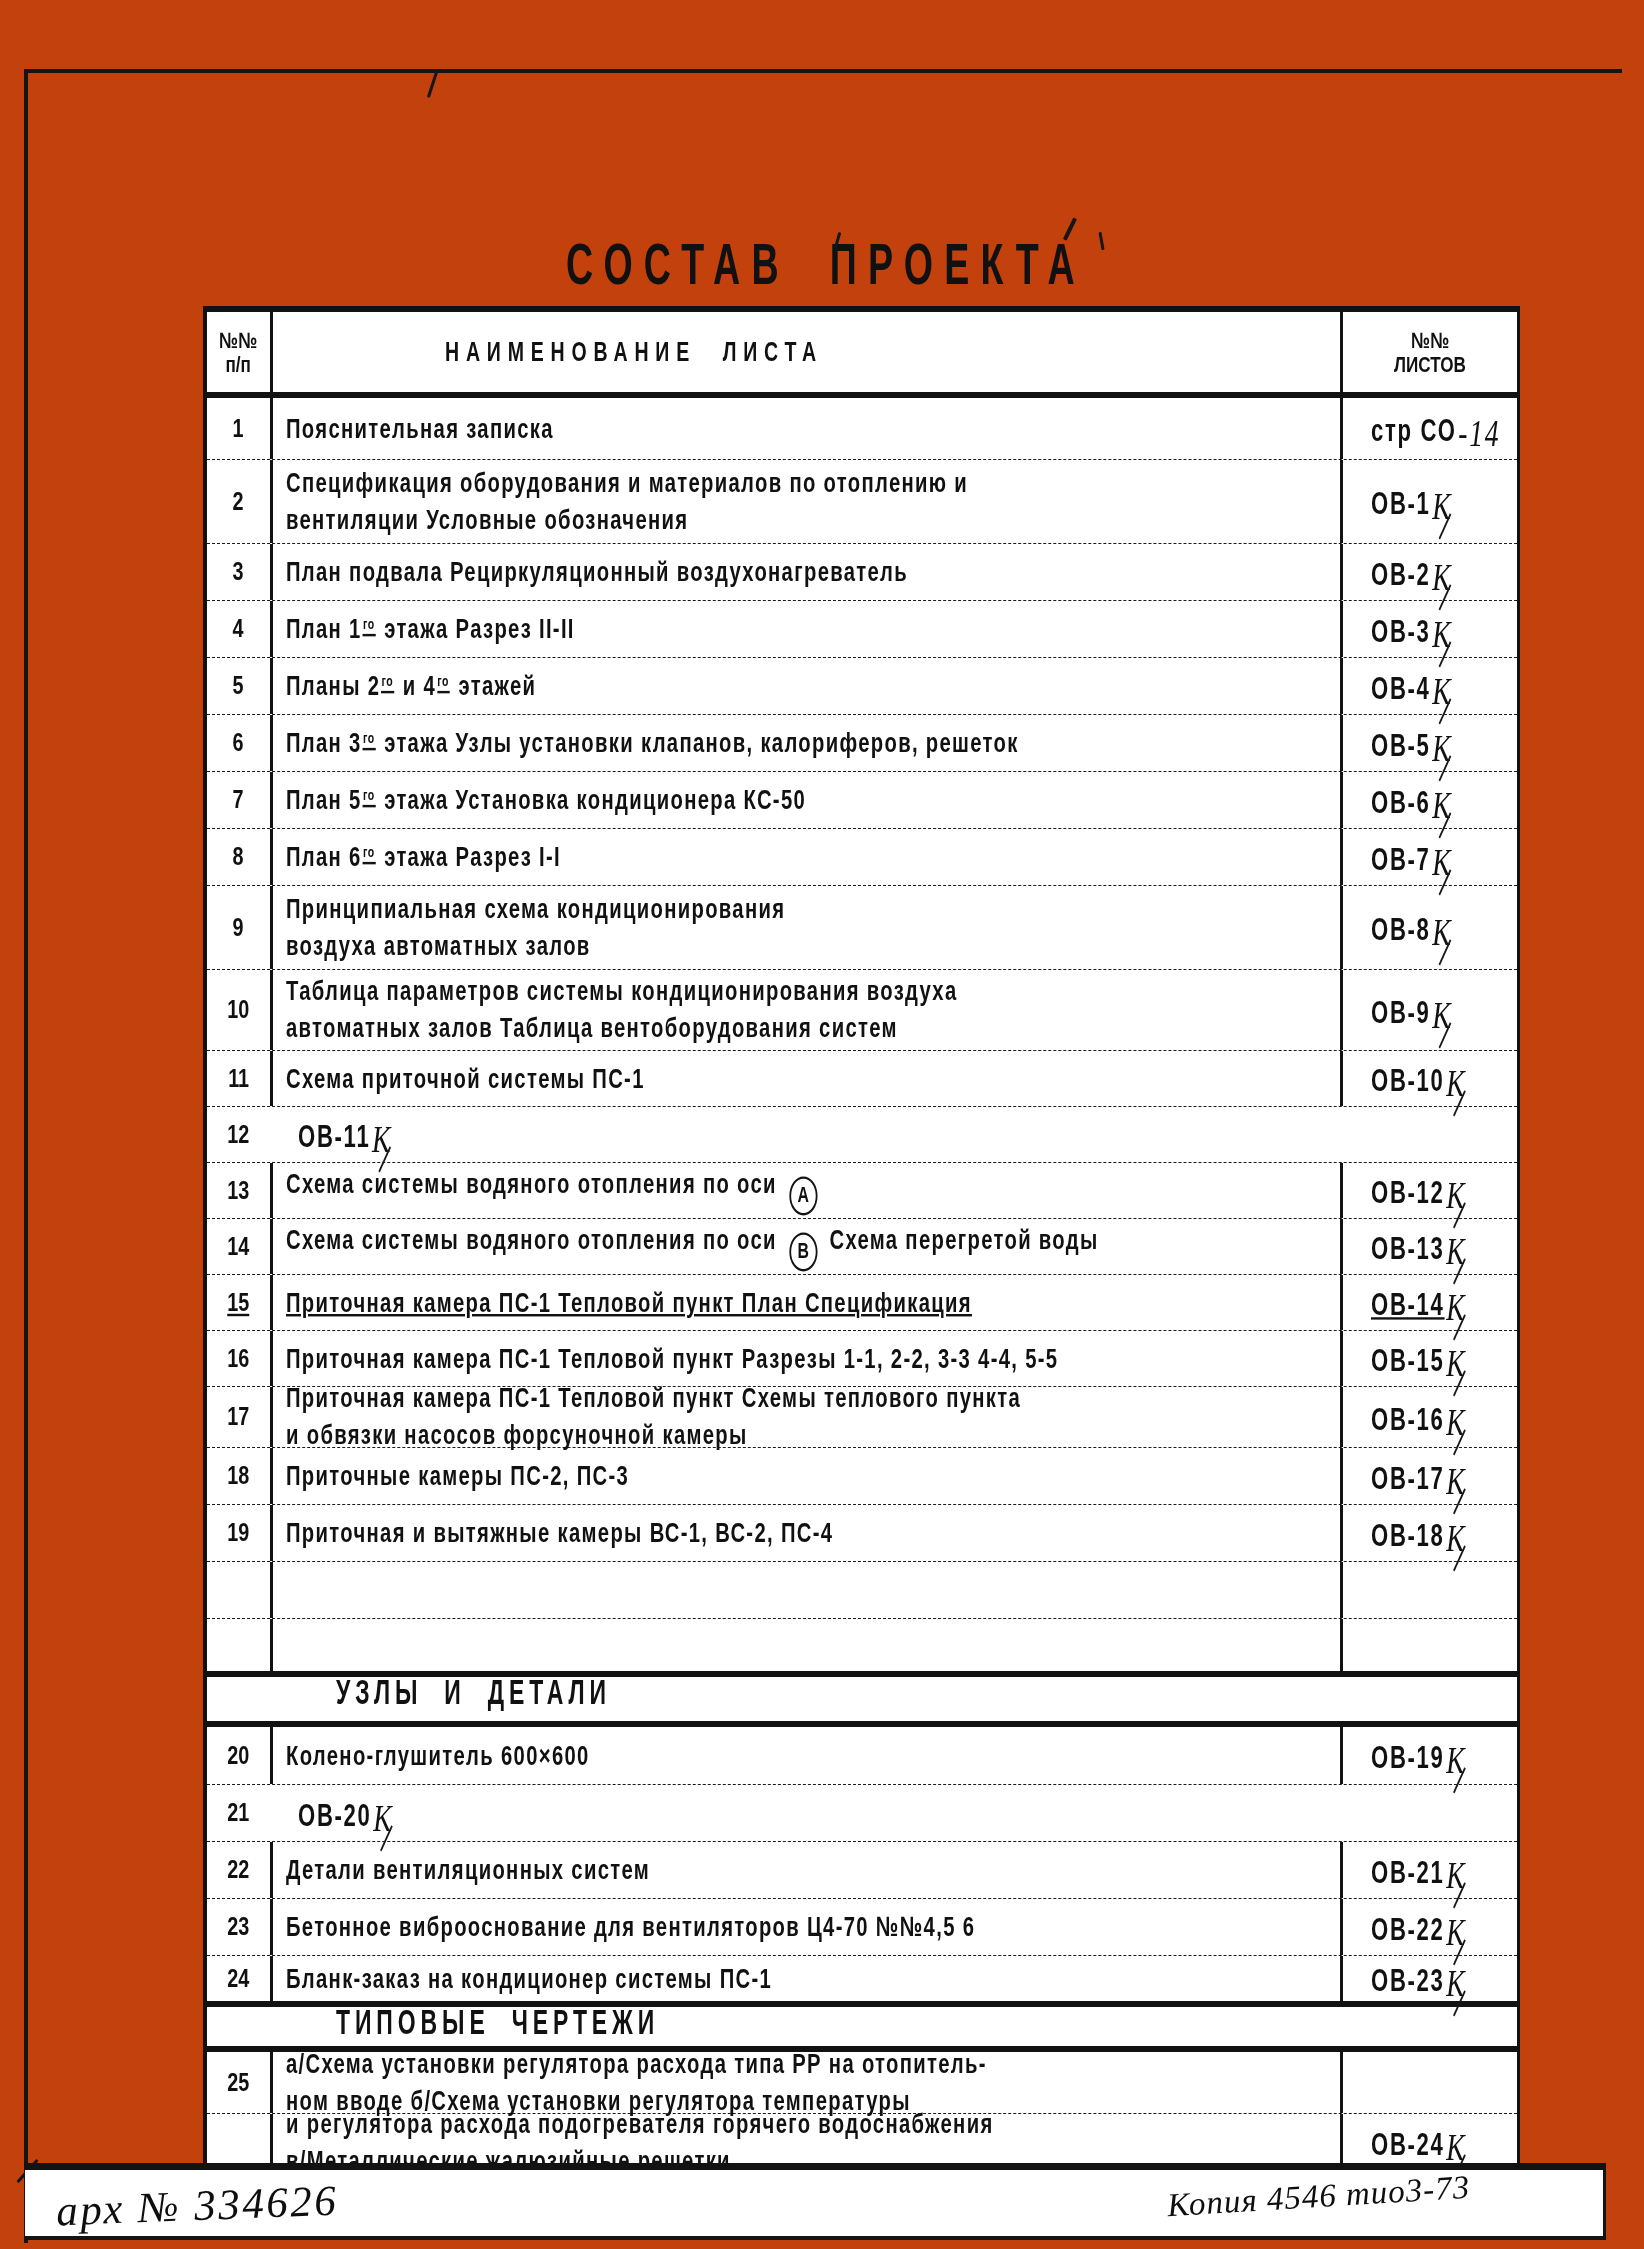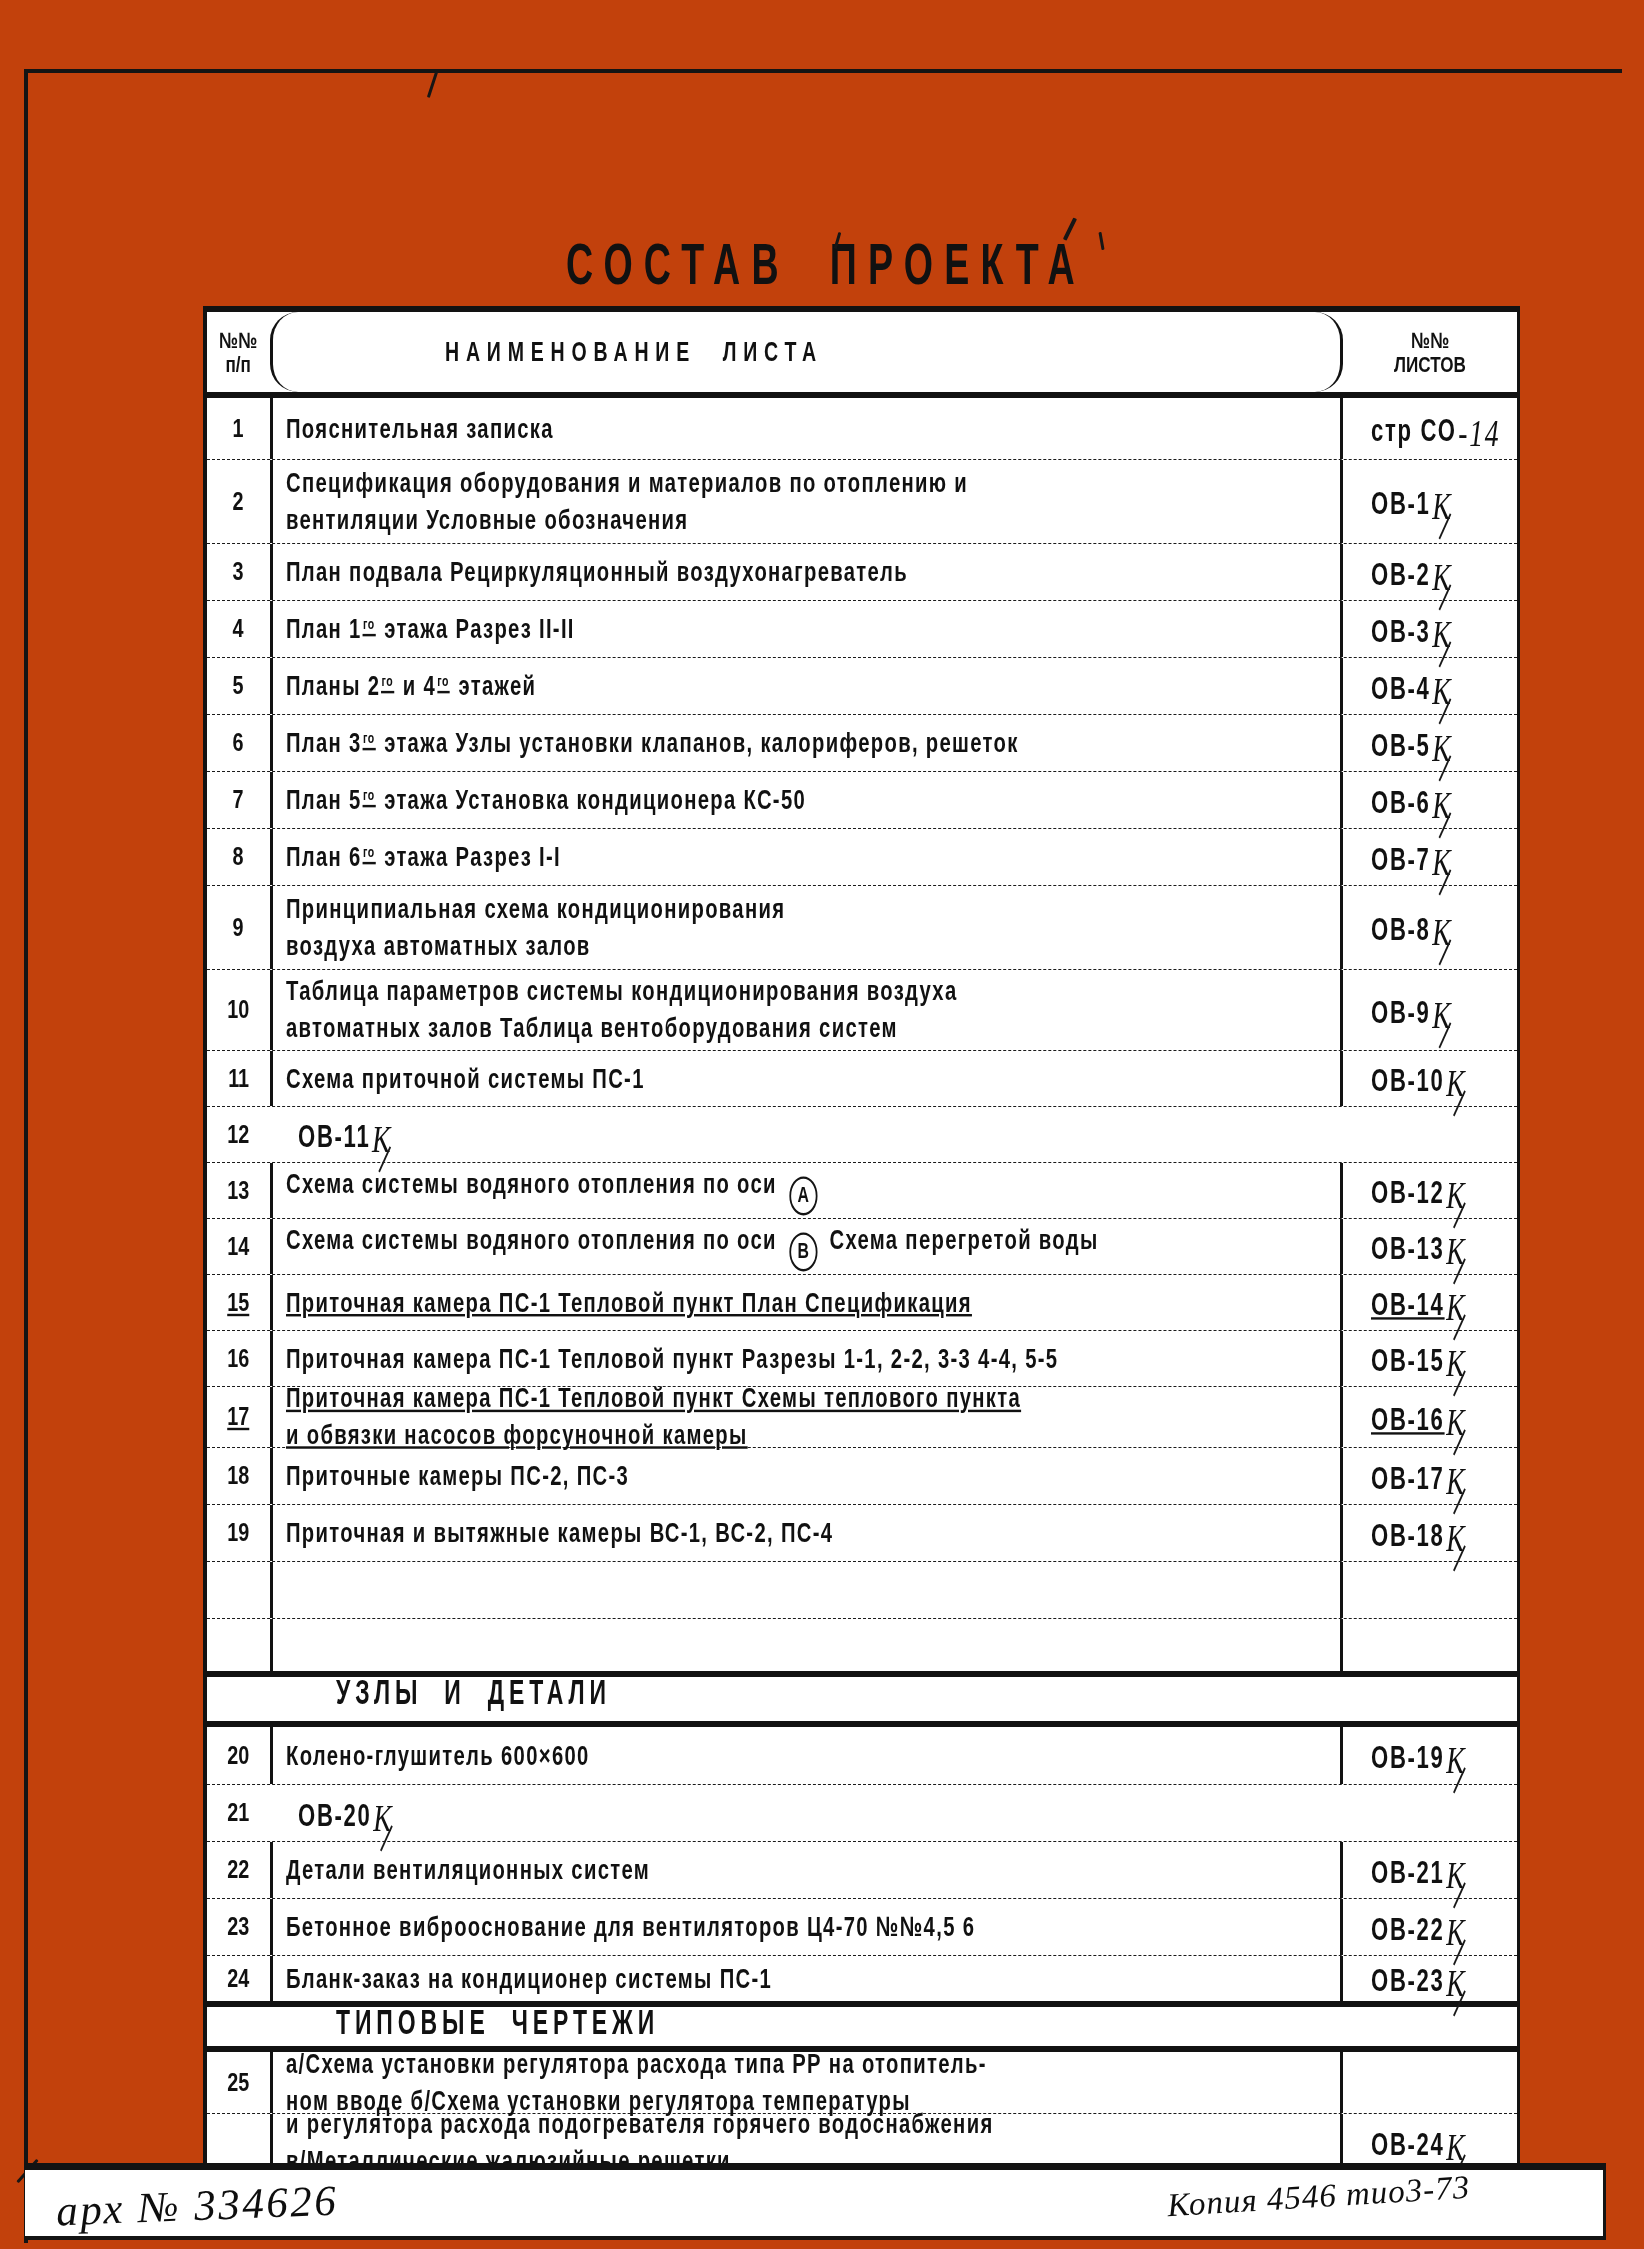--- a/index.html
+++ b/index.html
@@ -67,7 +67,7 @@
   }
   .hc{flex-direction:column;gap:5px;}
   .hsm{font-size:19px;font-weight:700;transform:scale(0.9,1.15);line-height:1;}
-  .hname{justify-content:flex-start;padding-left:172px;border-radius:28px;}
+  .hname{justify-content:flex-start;padding-left:172px;}
   .hnm{font-size:23px;font-weight:700;letter-spacing:8px;word-spacing:17px;
        transform:scale(0.85,1.2);transform-origin:left center;white-space:nowrap;}
   

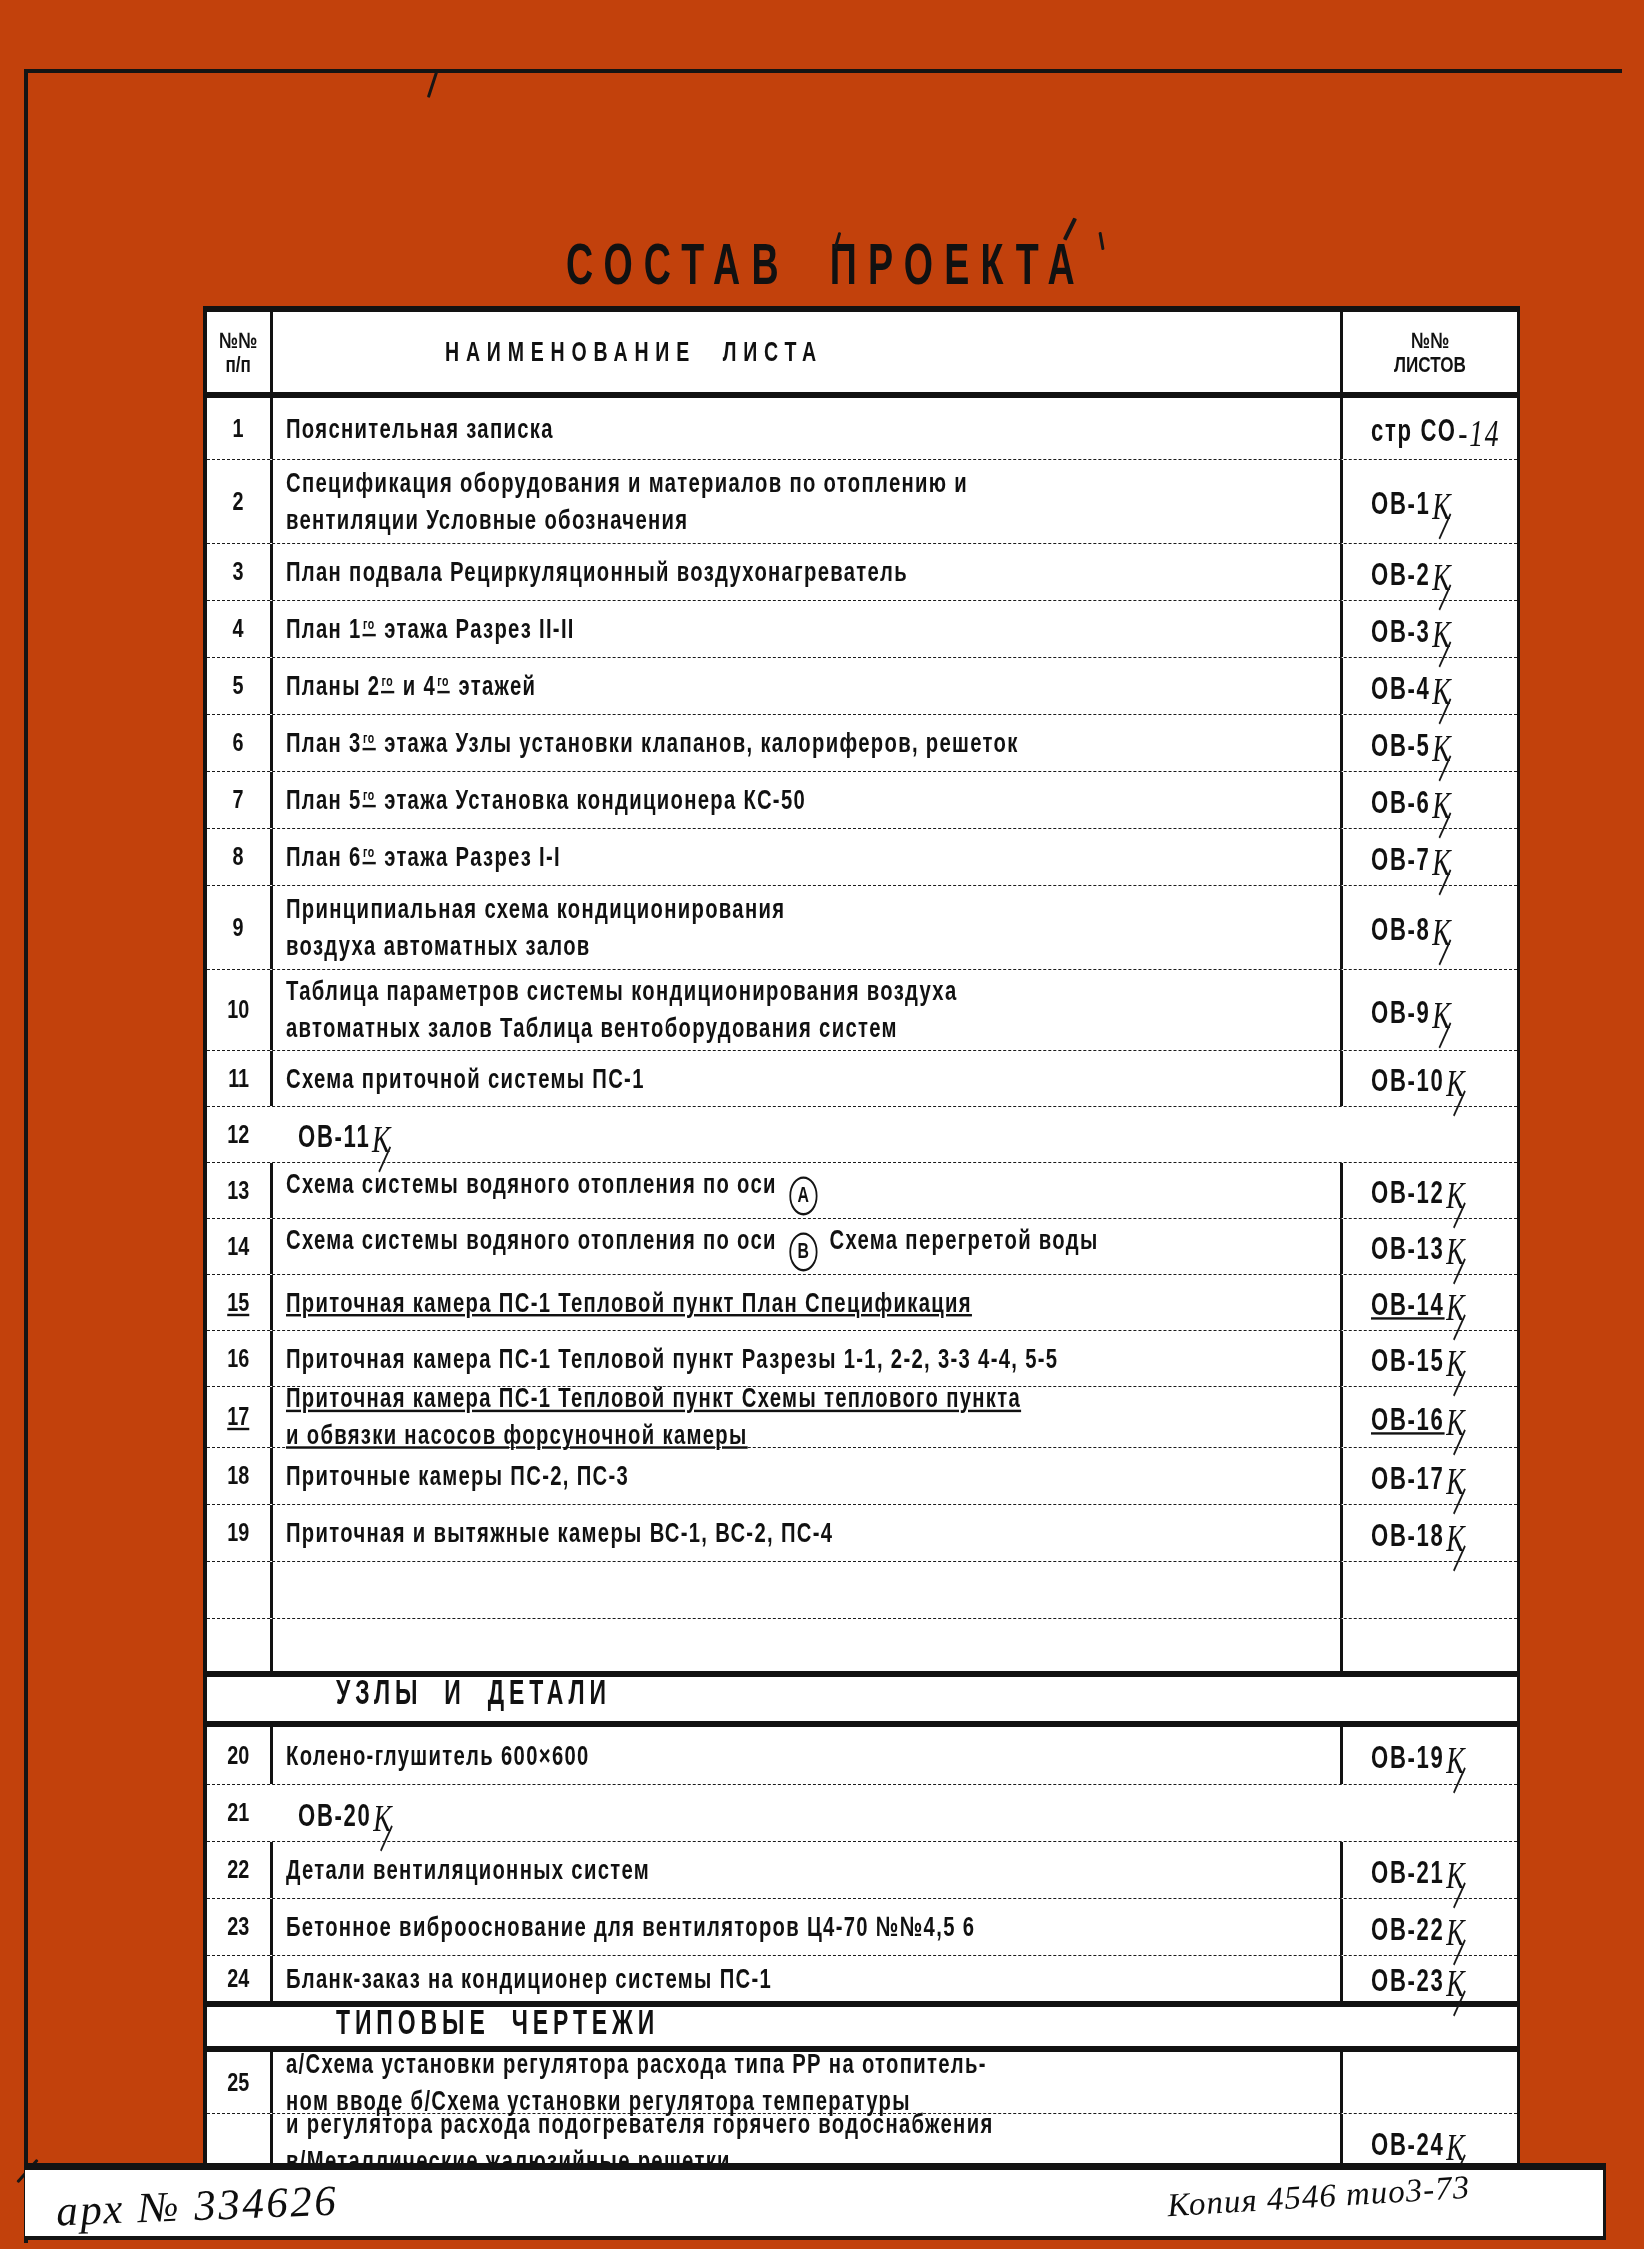--- a/index.html
+++ b/index.html
@@ -271,7 +271,7 @@
           <div class="cell c3">
             <span class="shv">ОВ-15<span class="hk tail">К</span></span>
           </div>
-        </div><div class="trow" style="height: 61px; text-decoration: underline;">
+        </div><div class="trow" style="height: 61px;">
           <div class="cell c1">
             <span class="num">17</span>
           </div>

